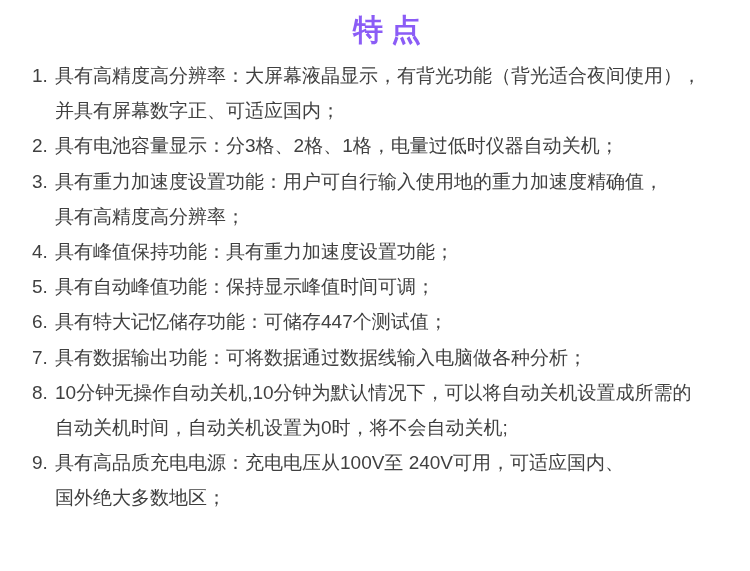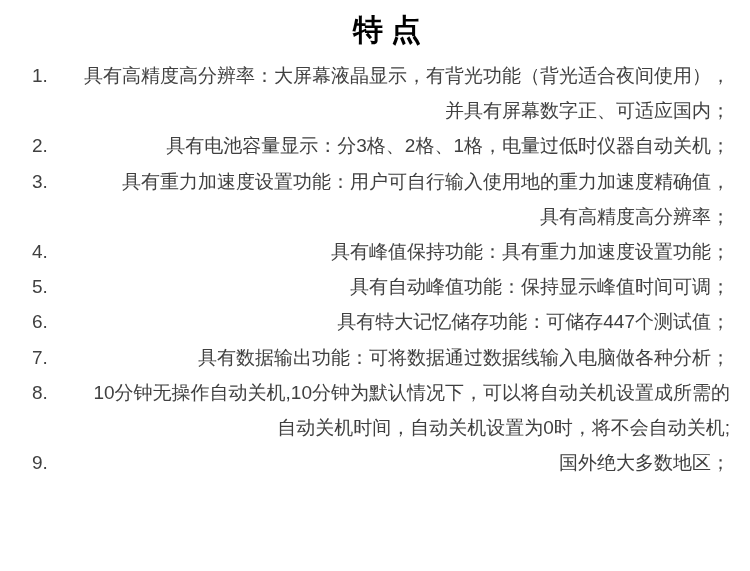--- a/index.html
+++ b/index.html
@@ -18,7 +18,7 @@
     font-family: "DejaVu Serif", serif;
     font-size: 30px;
     font-weight: bold;
-    color: #000000;
+    color: #8b5cf6;
     letter-spacing: 8px;
     text-indent: 8px; 
     line-height: 36px;

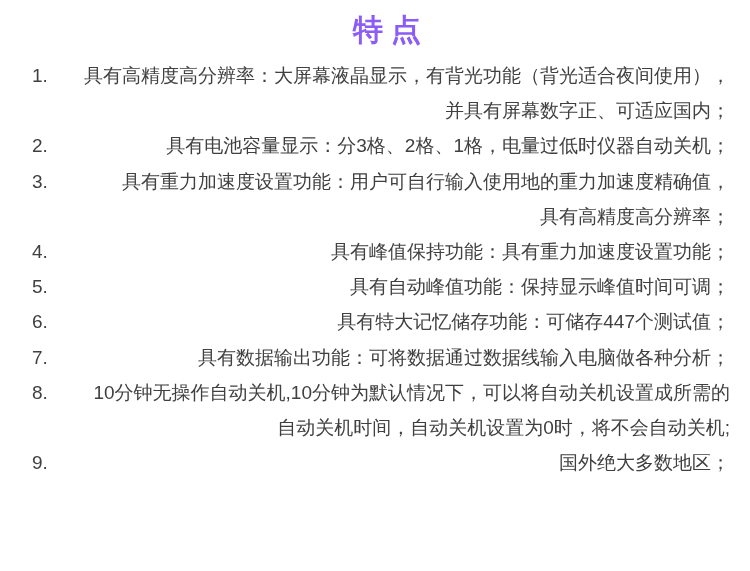--- a/index.html
+++ b/index.html
@@ -41,7 +41,7 @@
     width: 23px;
   }
   .feature-text { flex: 1; }
-  .line { display: block; white-space: nowrap; text-align: right; }
+  .line { display: block; white-space: nowrap; }
 </style>
 </head>
 <body>

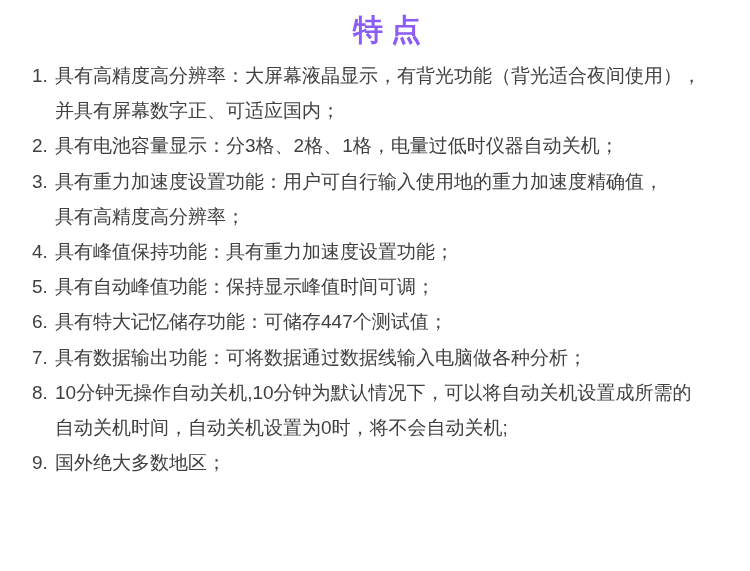--- a/index.html
+++ b/index.html
@@ -113,6 +113,7 @@
     <li class="feature-item">
       <span class="feature-num">9.</span>
       <span class="feature-text">
+        <span class="line">具有高品质充电电源：充电电压从100V至 240V可用，可适应国内、</span>
         <span class="line">国外绝大多数地区；</span>
       </span>
     </li>

